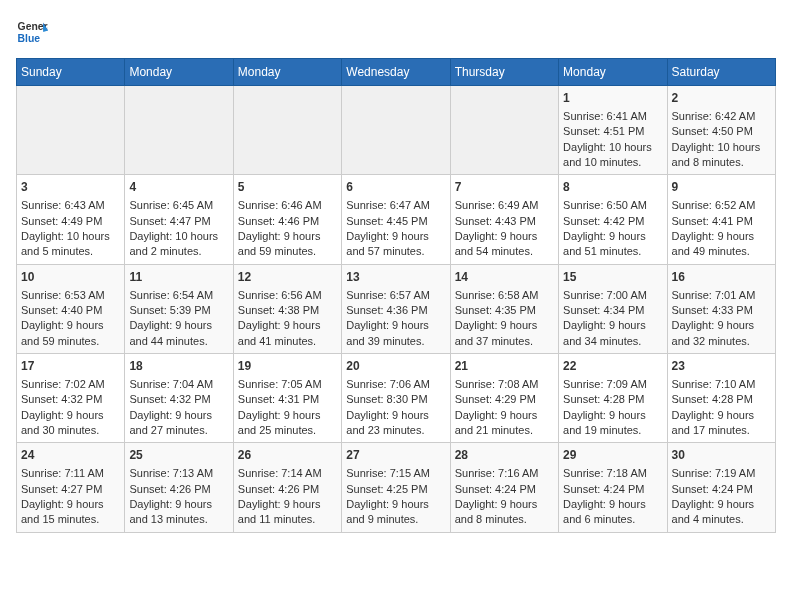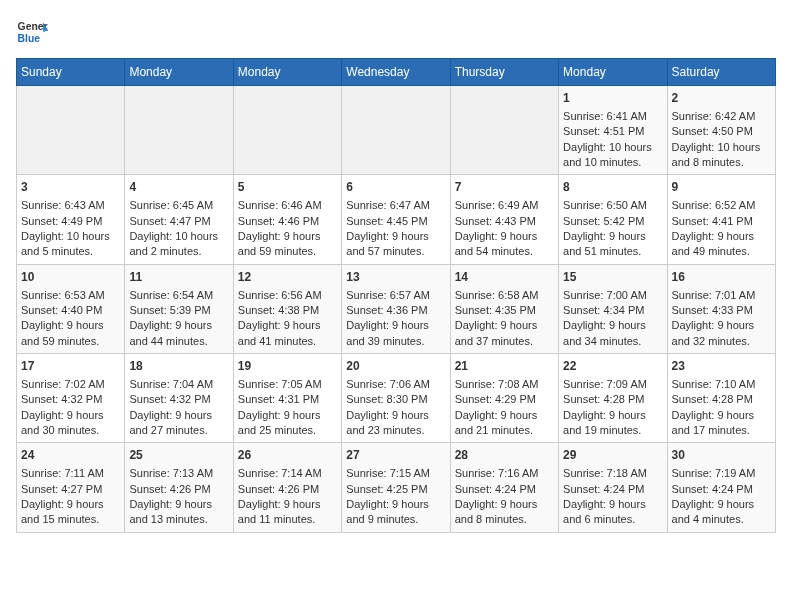--- a/index.html
+++ b/index.html
@@ -171,7 +171,7 @@
         <td>
           <span class="day-num">8</span>
           <div>Sunrise: 6:50 AM</div>
-          <div>Sunset: 5:42 PM</div>
+          <div>Sunset: 4:42 PM</div>
           <div>Daylight: 9 hours and 51 minutes.</div>
         </td>
         <td>

